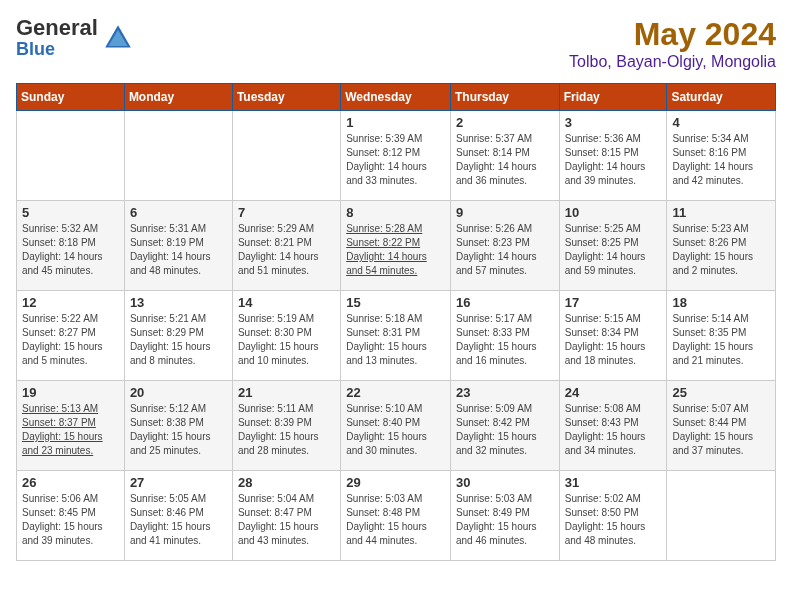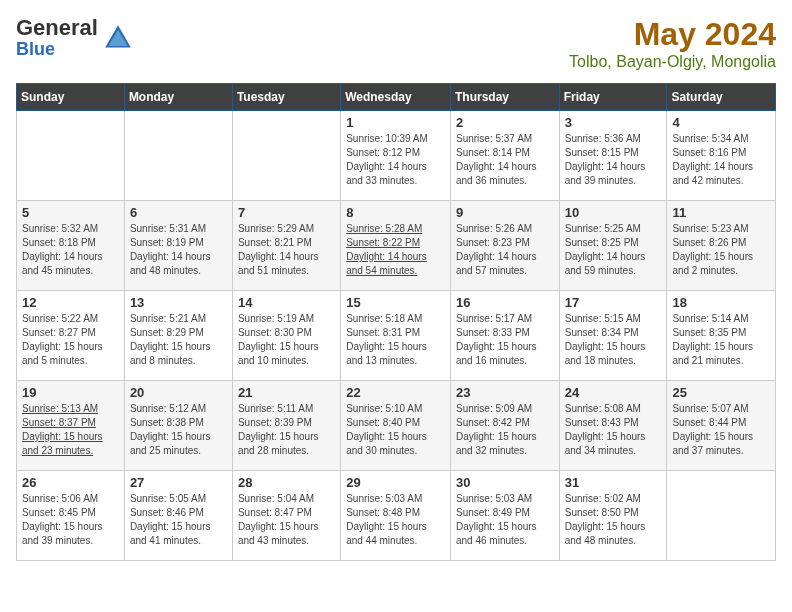--- a/index.html
+++ b/index.html
@@ -50,7 +50,7 @@
     }
     .location {
       font-size: 16px;
-      color: #4d7c0f;
+      color: #4c1d95;
     }
     .calendar {
       width: 100%;

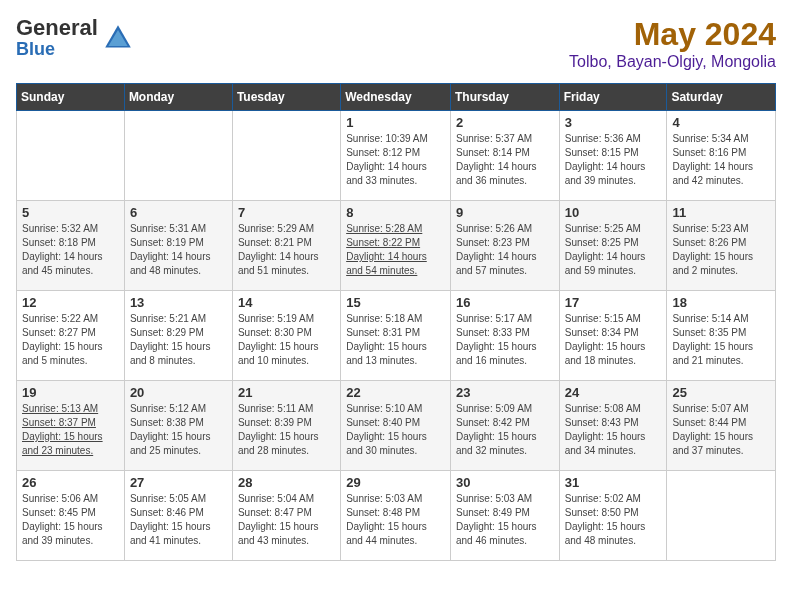--- a/index.html
+++ b/index.html
@@ -58,7 +58,7 @@
       font-size: 11px;
     }
     .calendar th {
-      background: #404040;
+      background: #c2410c;
       color: #fff;
       padding: 6px 4px;
       text-align: left;

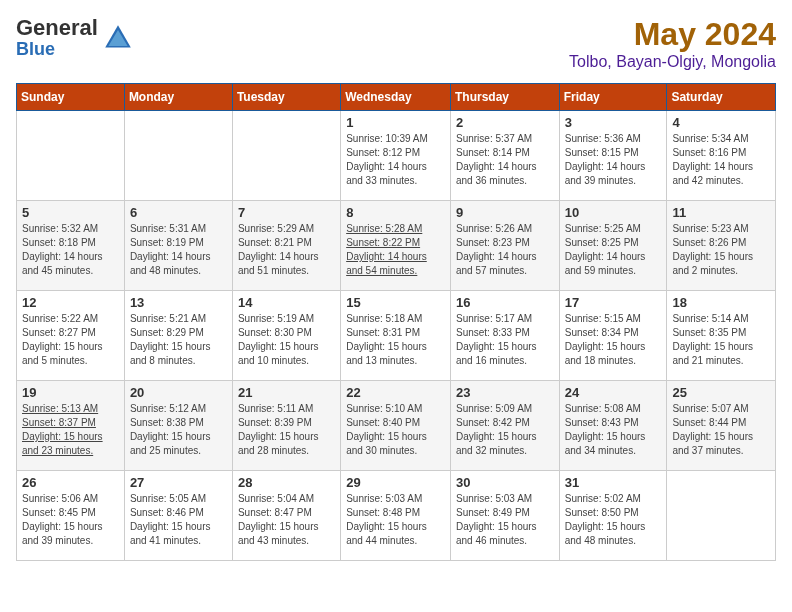--- a/index.html
+++ b/index.html
@@ -132,7 +132,7 @@
         <td class="empty-cell"></td>
         <td>
           <div class="day-number">1</div>
-          <div class="day-info" style="white-space: pre-line;">Sunrise: 10:39 AM
+          <div class="day-info" style="white-space: pre-line;">Sunrise: 5:39 AM
 Sunset: 8:12 PM
 Daylight: 14 hours
 and 33 minutes.</div>

